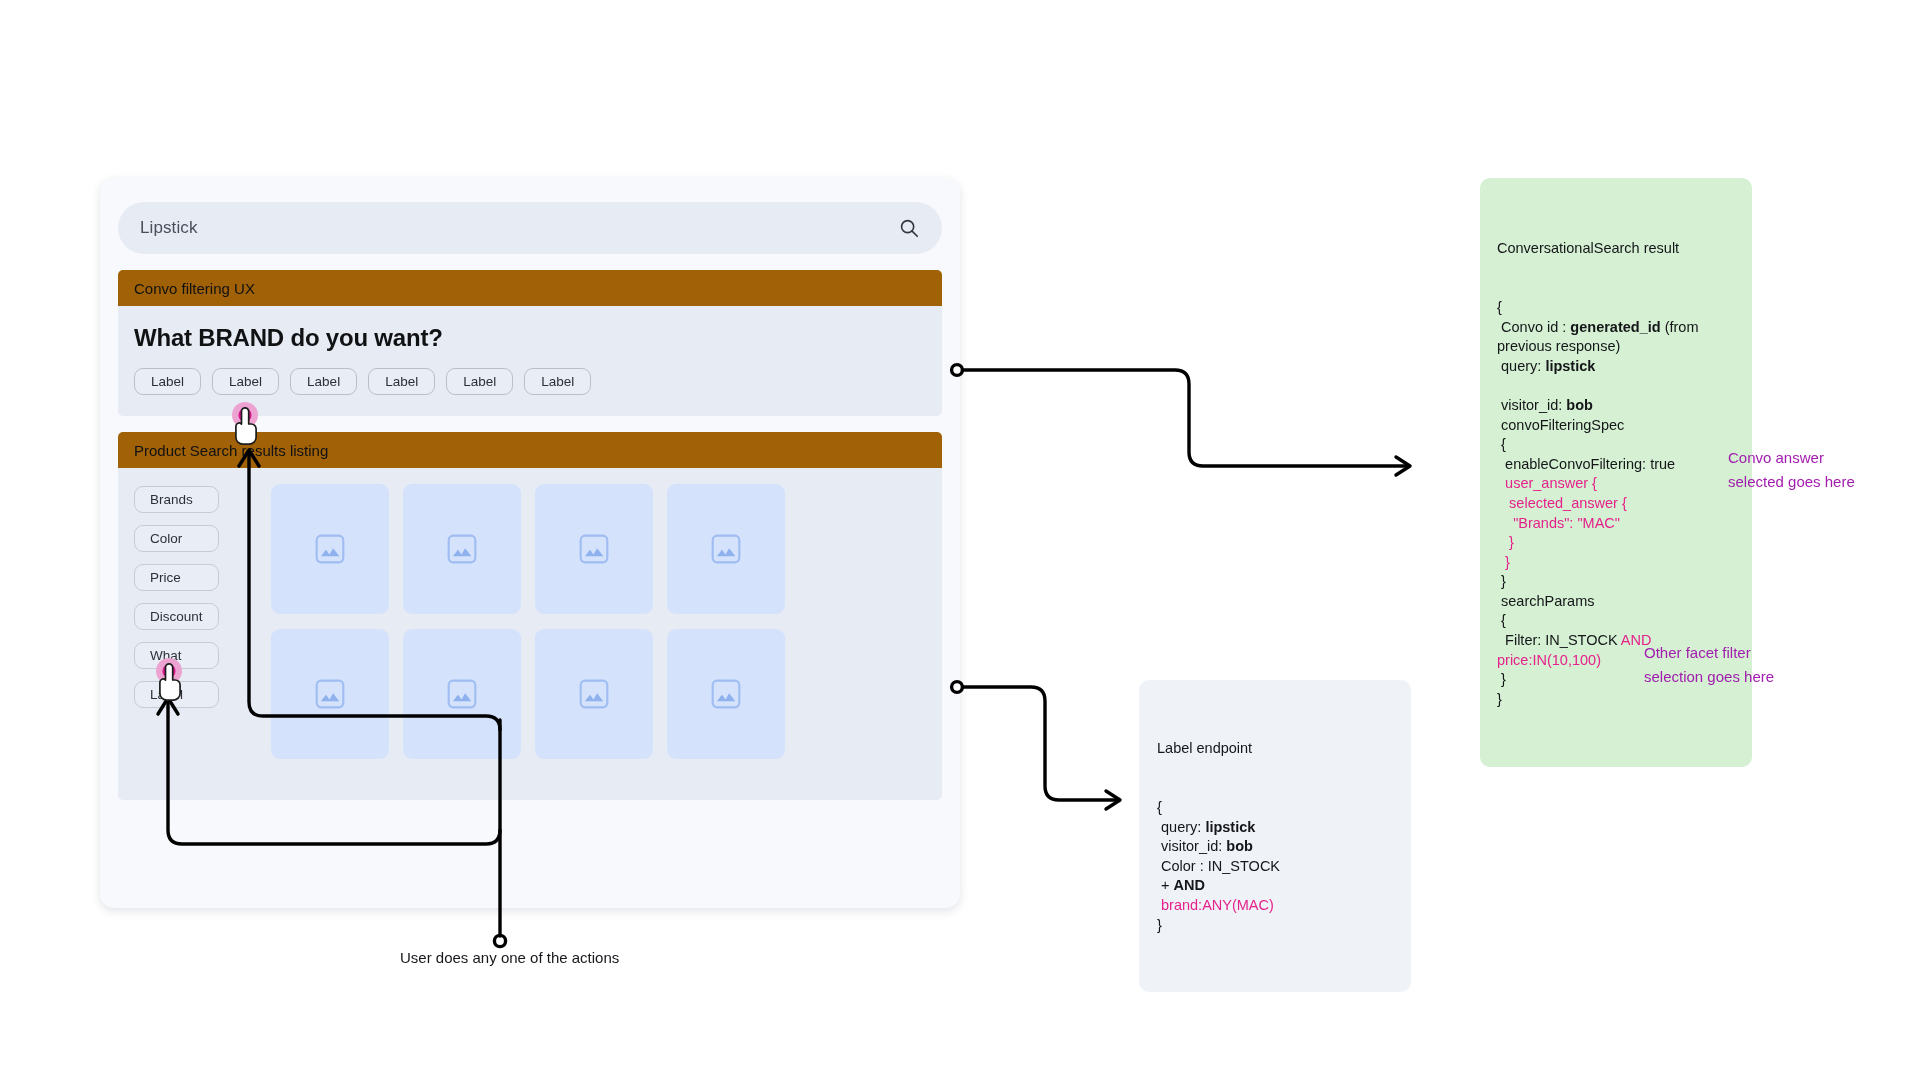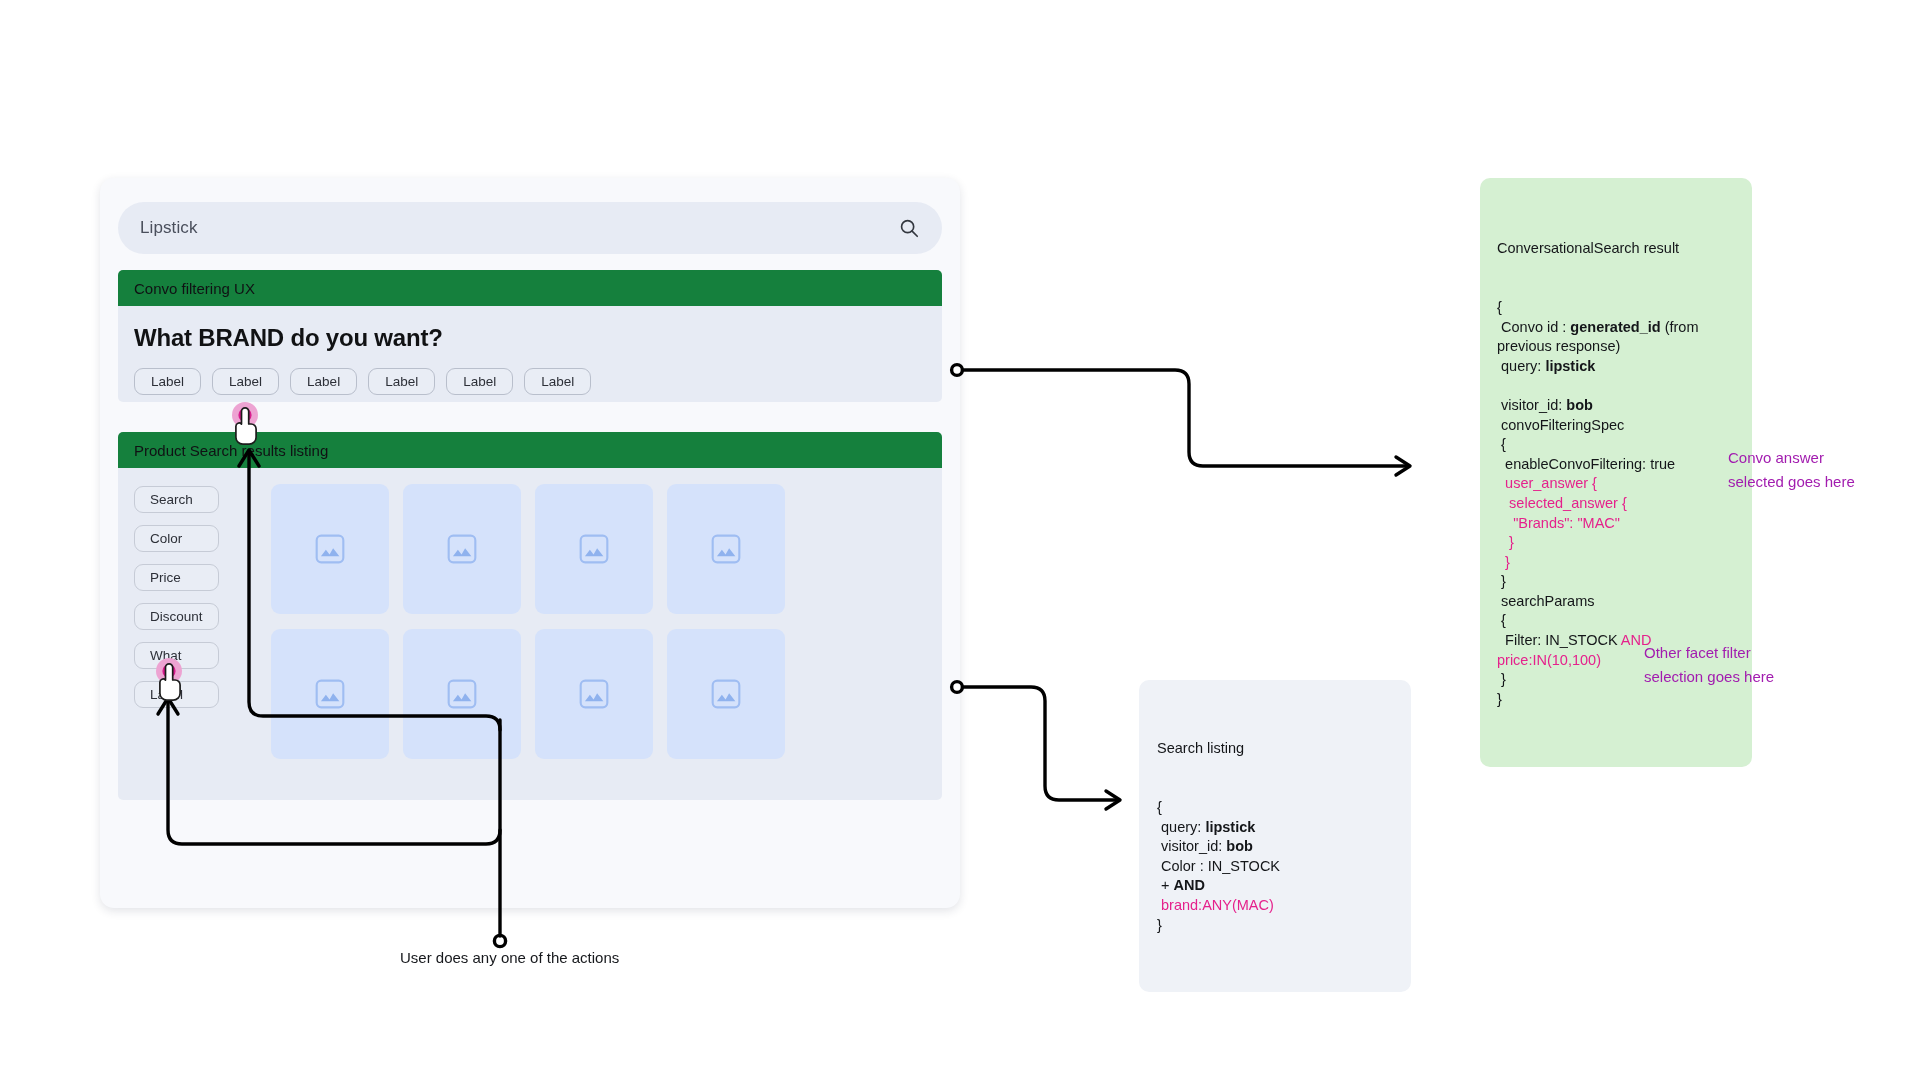--- a/index.html
+++ b/index.html
@@ -38,7 +38,7 @@
   
   .panel { position: absolute; left: 18px; width: 824px; }
   .panel-head {
-    background: #15803d;
+    background: #a16207;
     height: 36px;
     display: flex; align-items: center;
     padding-left: 16px;

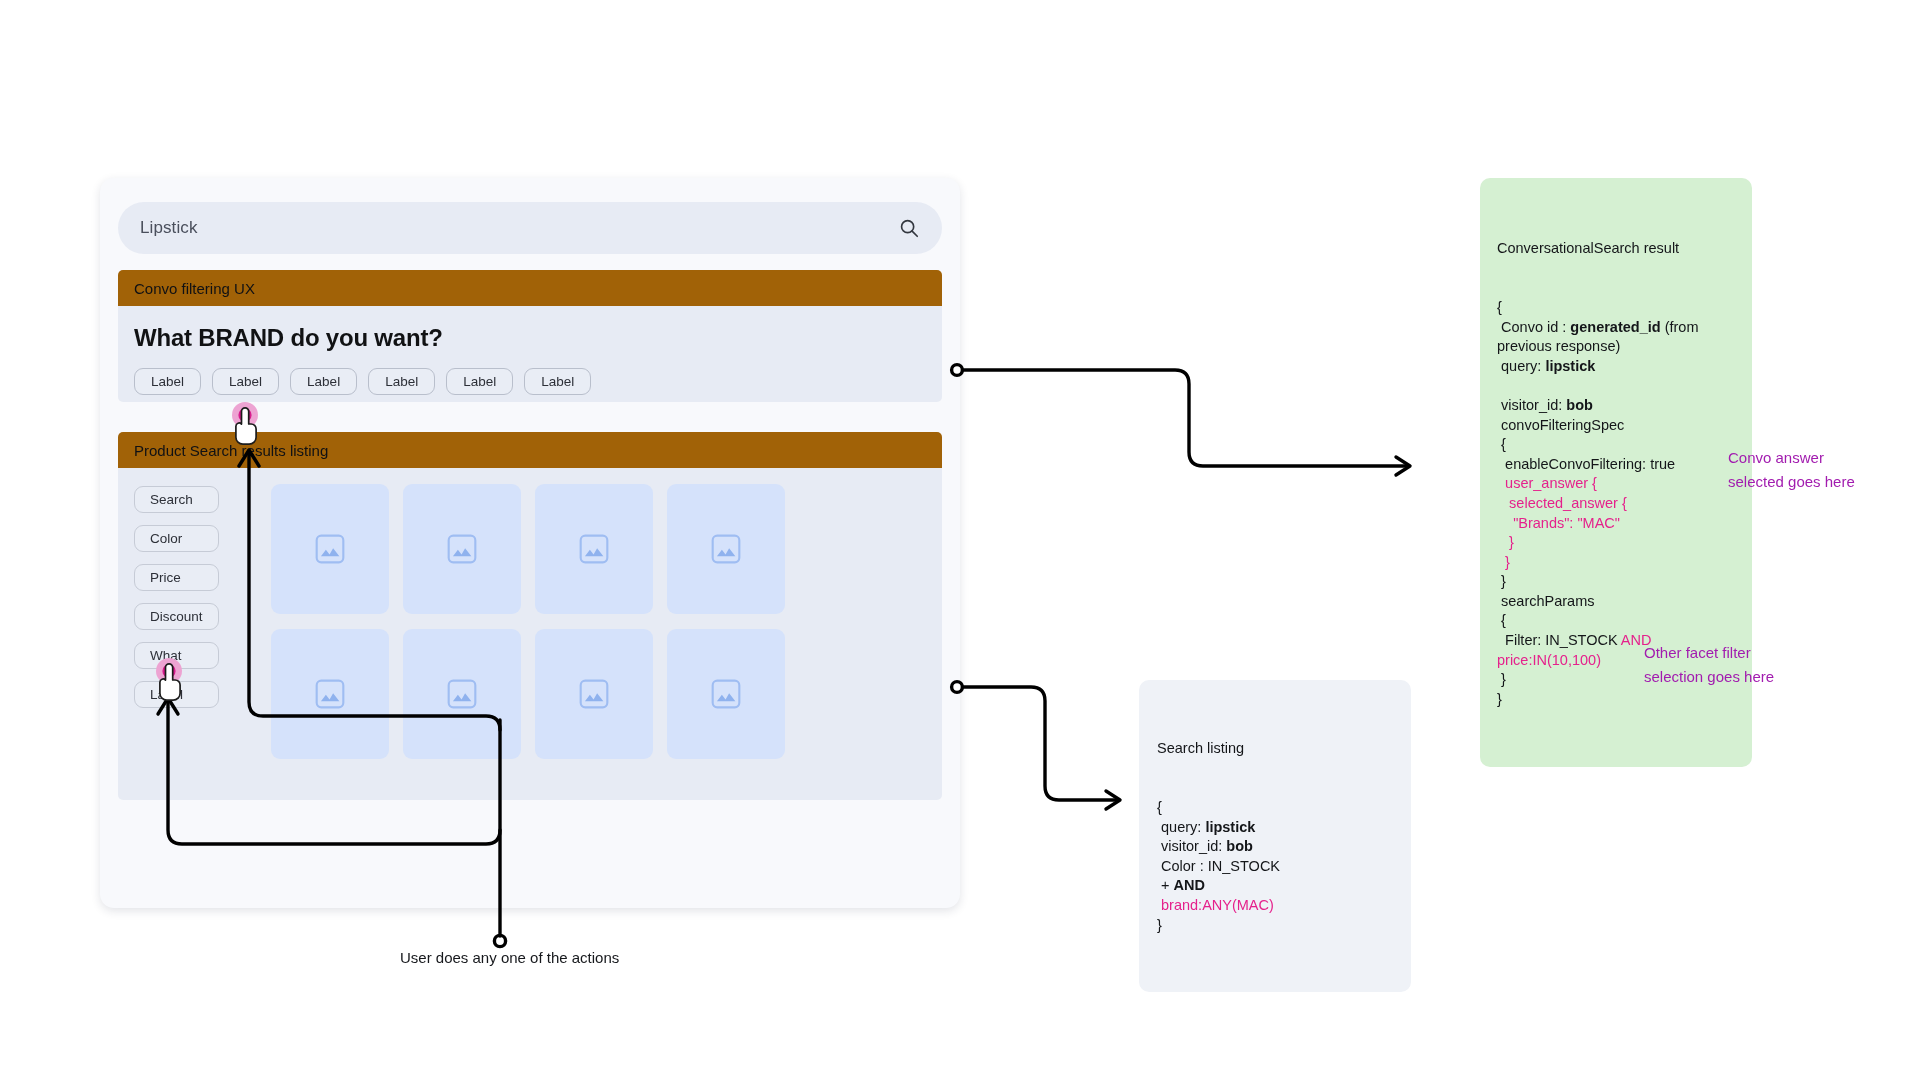--- a/index.html
+++ b/index.html
@@ -48,7 +48,7 @@
   .panel-body { background: #E7EBF4; border-radius: 0 0 5px 5px; }
 
   #panel-convo { top: 92px; }
-  #panel-convo .panel-body { height: 96px; position: relative; }
+  #panel-convo .panel-body { height: 110px; position: relative; }
   #panel-products { top: 254px; }
   #panel-products .panel-body { height: 332px; position: relative; }
 

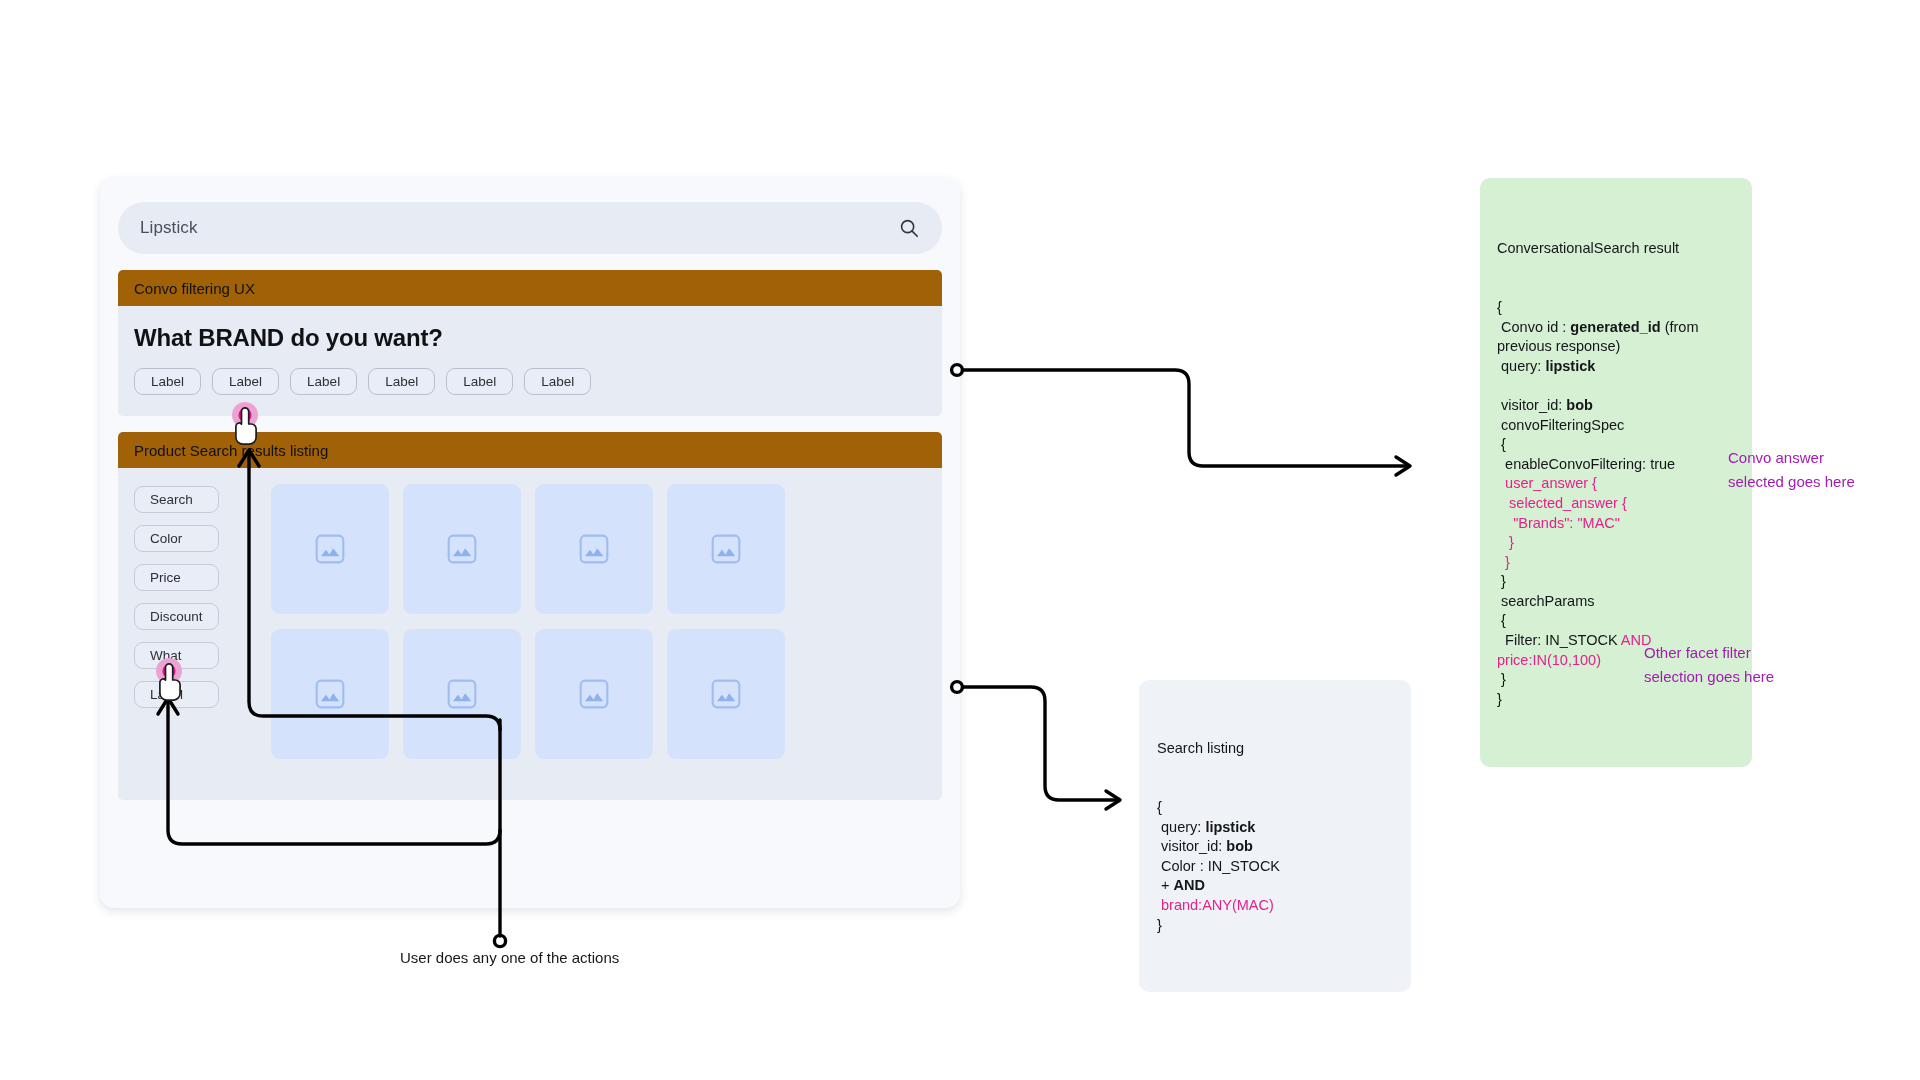--- a/index.html
+++ b/index.html
@@ -192,7 +192,7 @@
       <div class="panel-body">
 
         <div class="facets">
-          <div class="facet-chip">Search</div>
+          <div class="facet-chip">Brands</div>
           <div class="facet-chip">Color</div>
           <div class="facet-chip">Price</div>
           <div class="facet-chip">Discount</div>

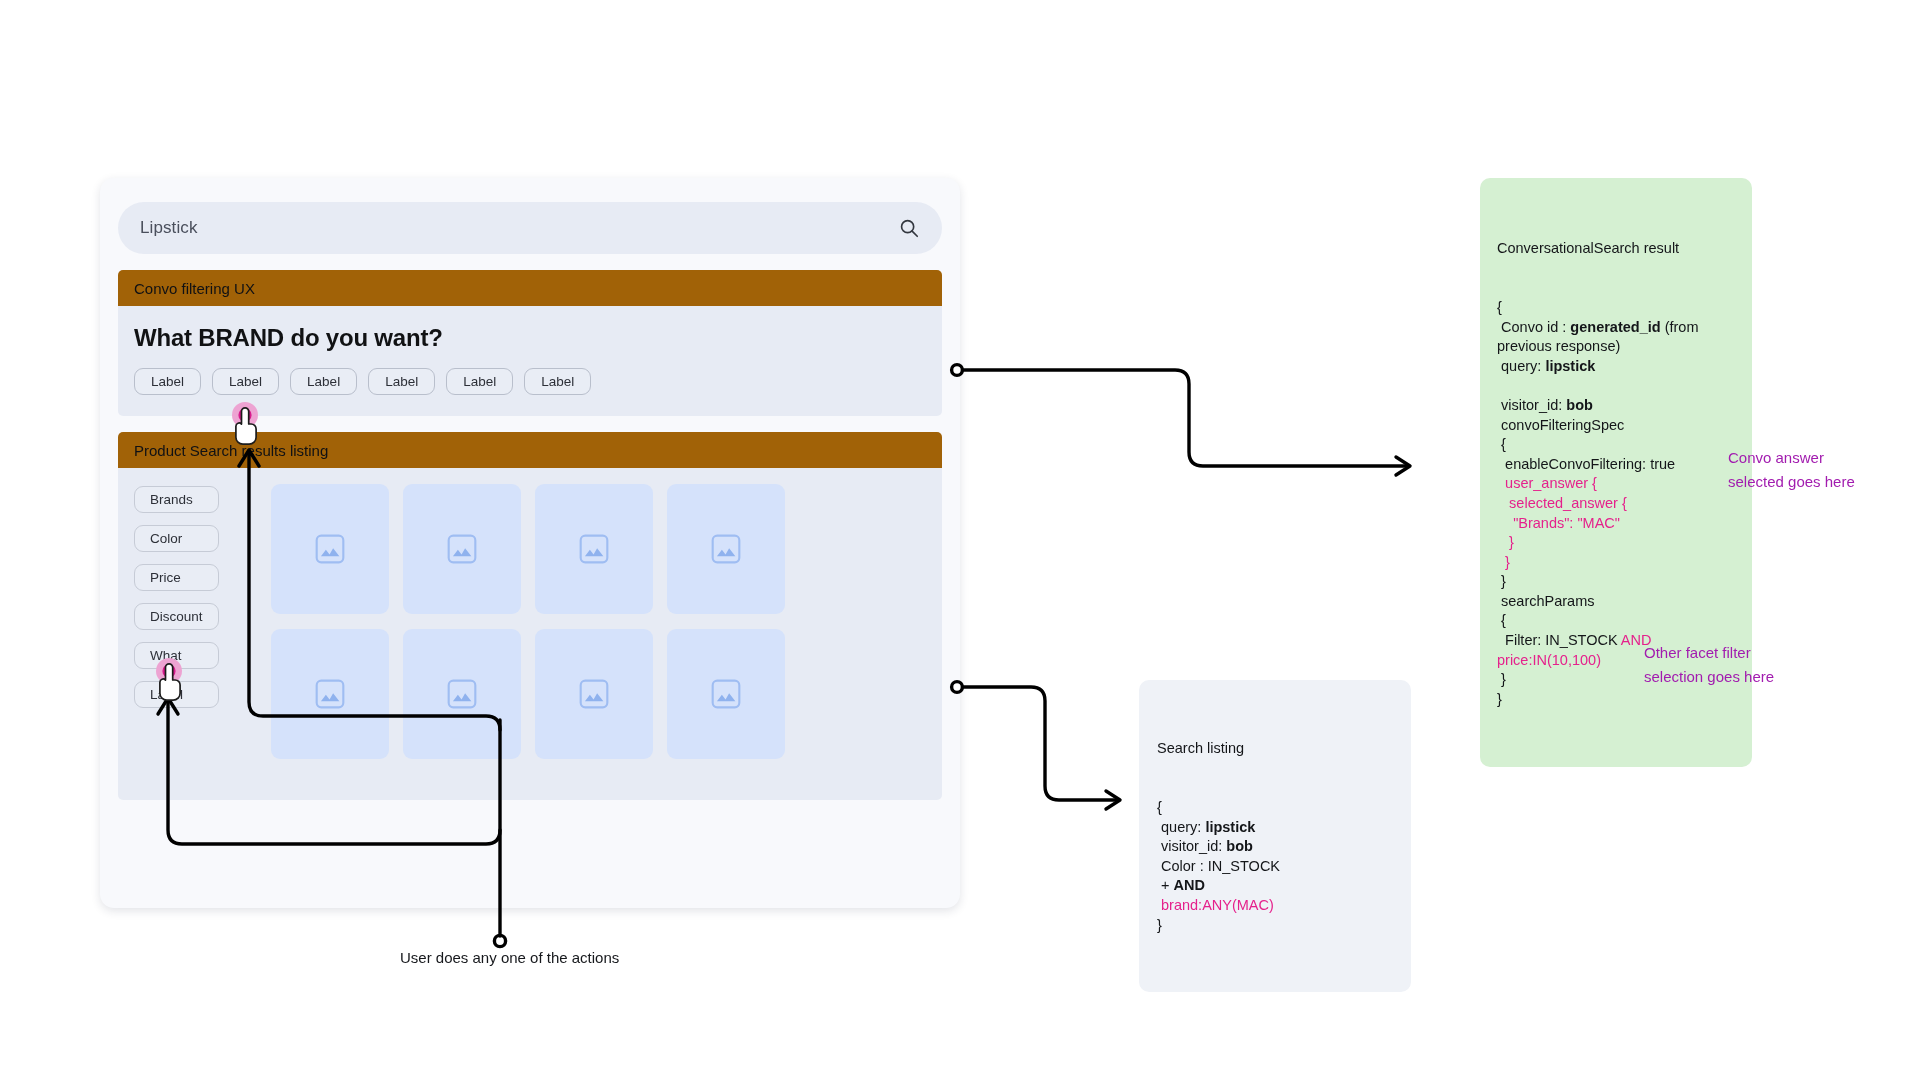--- a/index.html
+++ b/index.html
@@ -260,7 +260,7 @@
   </div>
 
   <div class="code-block" id="search-endpoint">
-    <span class="code-line">Search listing</span>
+    <span class="code-line">Label endpoint</span>
     <span id="search-endpoint-lines"><span class="code-line">{</span><span class="code-line"> query: <b>lipstick</b></span><span class="code-line"> visitor_id: <b>bob</b></span><span class="code-line"> Color : IN_STOCK</span><span class="code-line"> + <b>AND</b></span><span class="code-line mg"> brand:ANY(MAC)</span><span class="code-line">}</span></span>
   </div>
 

